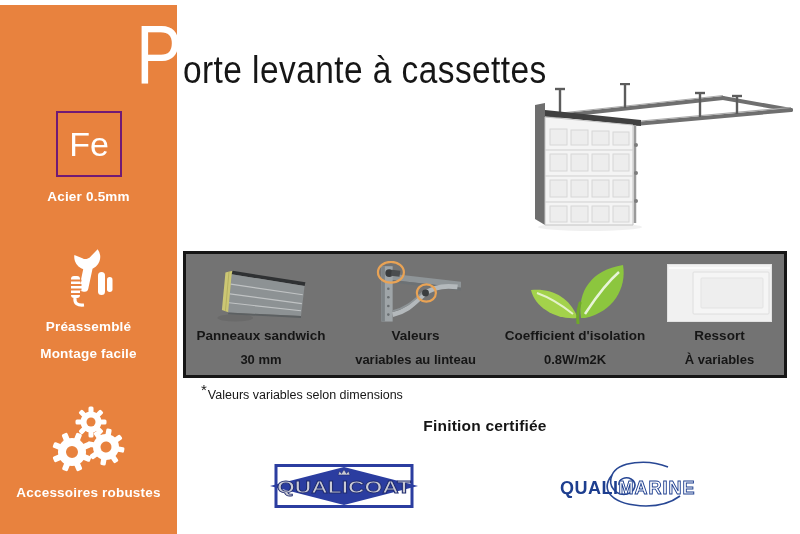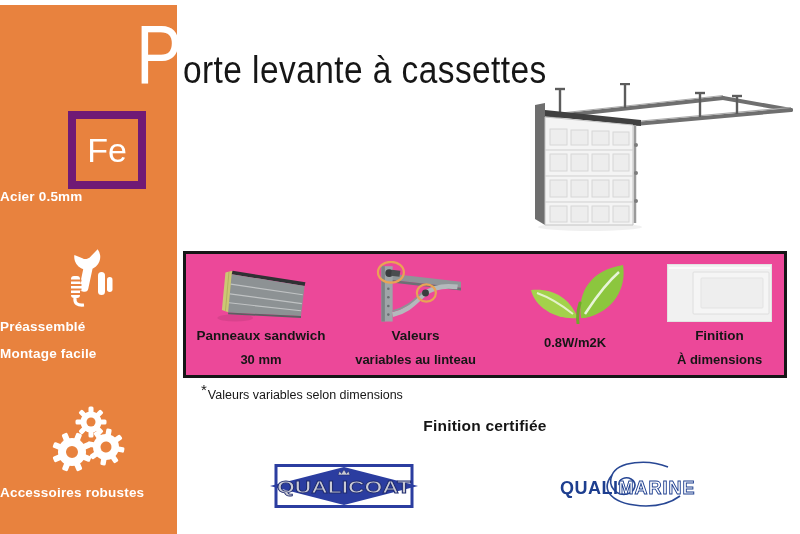--- a/index.html
+++ b/index.html
@@ -10,7 +10,7 @@
   .sidebar{position:absolute;left:0;top:5px;width:177px;height:529px;background:#E8823E;color:#fff;}
   .side-label{position:absolute;left:0;width:100%;font-weight:bold;
               font-size:13.5px;letter-spacing:.2px;color:#fff;}
-  .fe-box{position:absolute;left:68px;top:106px;width:62px;height:62px;border:8px solid #701a75;
+  .fe-box{position:absolute;left:56px;top:106px;width:62px;height:62px;border:2px solid #701a75;
           display:flex;align-items:center;justify-content:center;font-size:34px;color:#fff;}
   .icon-wrap{position:absolute;left:0;width:100%;display:flex;justify-content:center;}
 

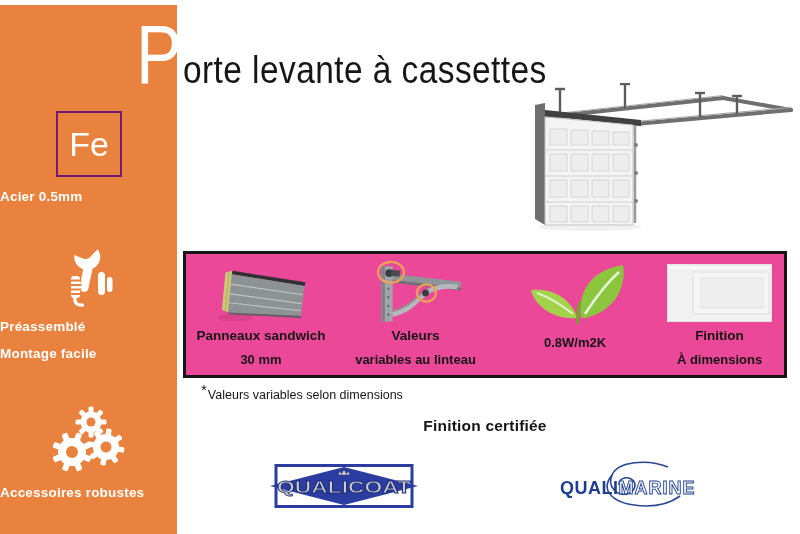--- a/index.html
+++ b/index.html
@@ -8,7 +8,7 @@
 
   
   .sidebar{position:absolute;left:0;top:5px;width:177px;height:529px;background:#E8823E;color:#fff;}
-  .side-label{position:absolute;left:0;width:100%;font-weight:bold;
+  .side-label{position:absolute;left:0;width:100%;text-align:center;font-weight:bold;
               font-size:13.5px;letter-spacing:.2px;color:#fff;}
   .fe-box{position:absolute;left:56px;top:106px;width:62px;height:62px;border:2px solid #701a75;
           display:flex;align-items:center;justify-content:center;font-size:34px;color:#fff;}

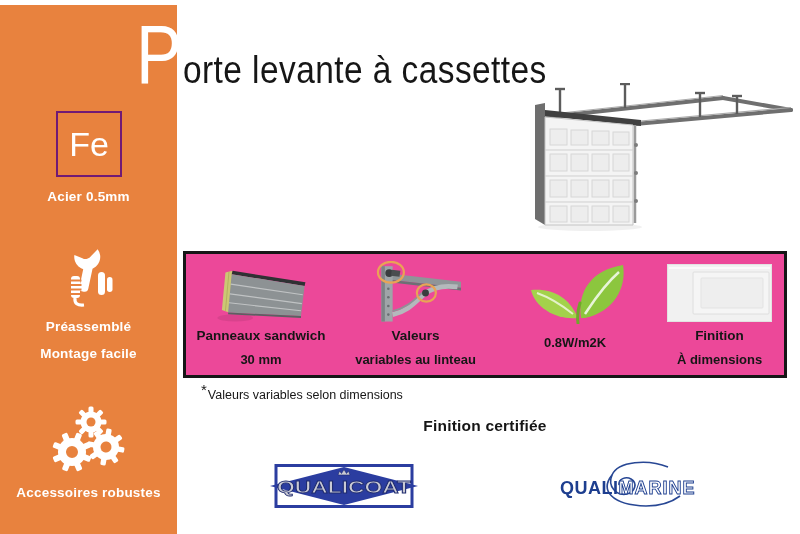--- a/index.html
+++ b/index.html
@@ -27,7 +27,7 @@
 
   
   .features{position:absolute;left:183px;top:251px;width:604px;height:127px;
-            border:3px solid #161616;box-sizing:border-box;background:#ec4899;
+            border:3px solid #161616;box-sizing:border-box;background:#737373;
             display:grid;grid-template-columns:150px 159px 160px 1fr;}
   .feat{display:flex;flex-direction:column;align-items:center;}
   .feat-icon{height:66px;margin-top:6px;display:flex;align-items:center;justify-content:center;}

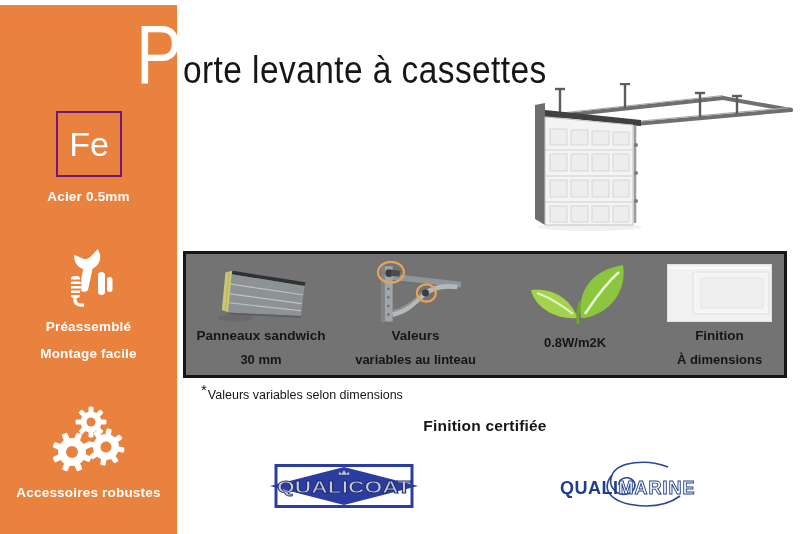--- a/index.html
+++ b/index.html
@@ -231,6 +231,7 @@
           <path d="M55,61 C54,53 55,47 57,41" stroke="#6FA82A" stroke-width="3" fill="none" stroke-linecap="round"></path>
         </svg>
       </div>
+      <div class="feat-label">Coefficient d'isolation</div>
       <div class="feat-value">0.8W/m2K</div>
     </div>
 

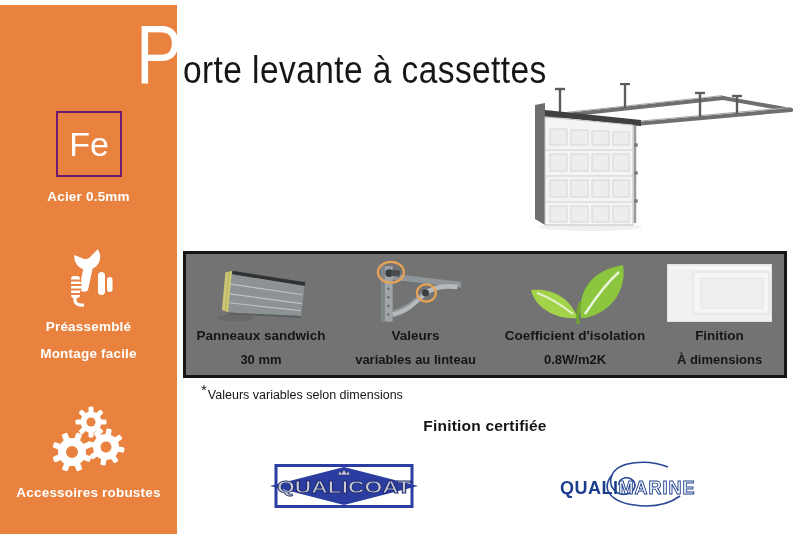--- a/index.html
+++ b/index.html
@@ -244,7 +244,7 @@
           <path d="M2,4 H103" stroke="#fafafa" stroke-width="2"></path>
         </svg>
       </div>
-      <div class="feat-label">Finition</div>
+      <div class="feat-label">Ressort</div>
       <div class="feat-value">À dimensions</div>
     </div>
   </section>

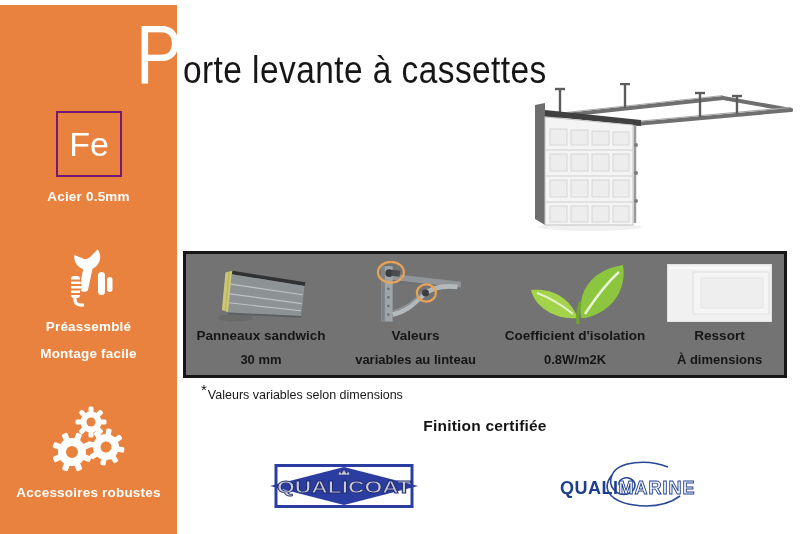--- a/index.html
+++ b/index.html
@@ -245,7 +245,7 @@
         </svg>
       </div>
       <div class="feat-label">Ressort</div>
-      <div class="feat-value">À dimensions</div>
+      <div class="feat-value">À variables</div>
     </div>
   </section>
 

